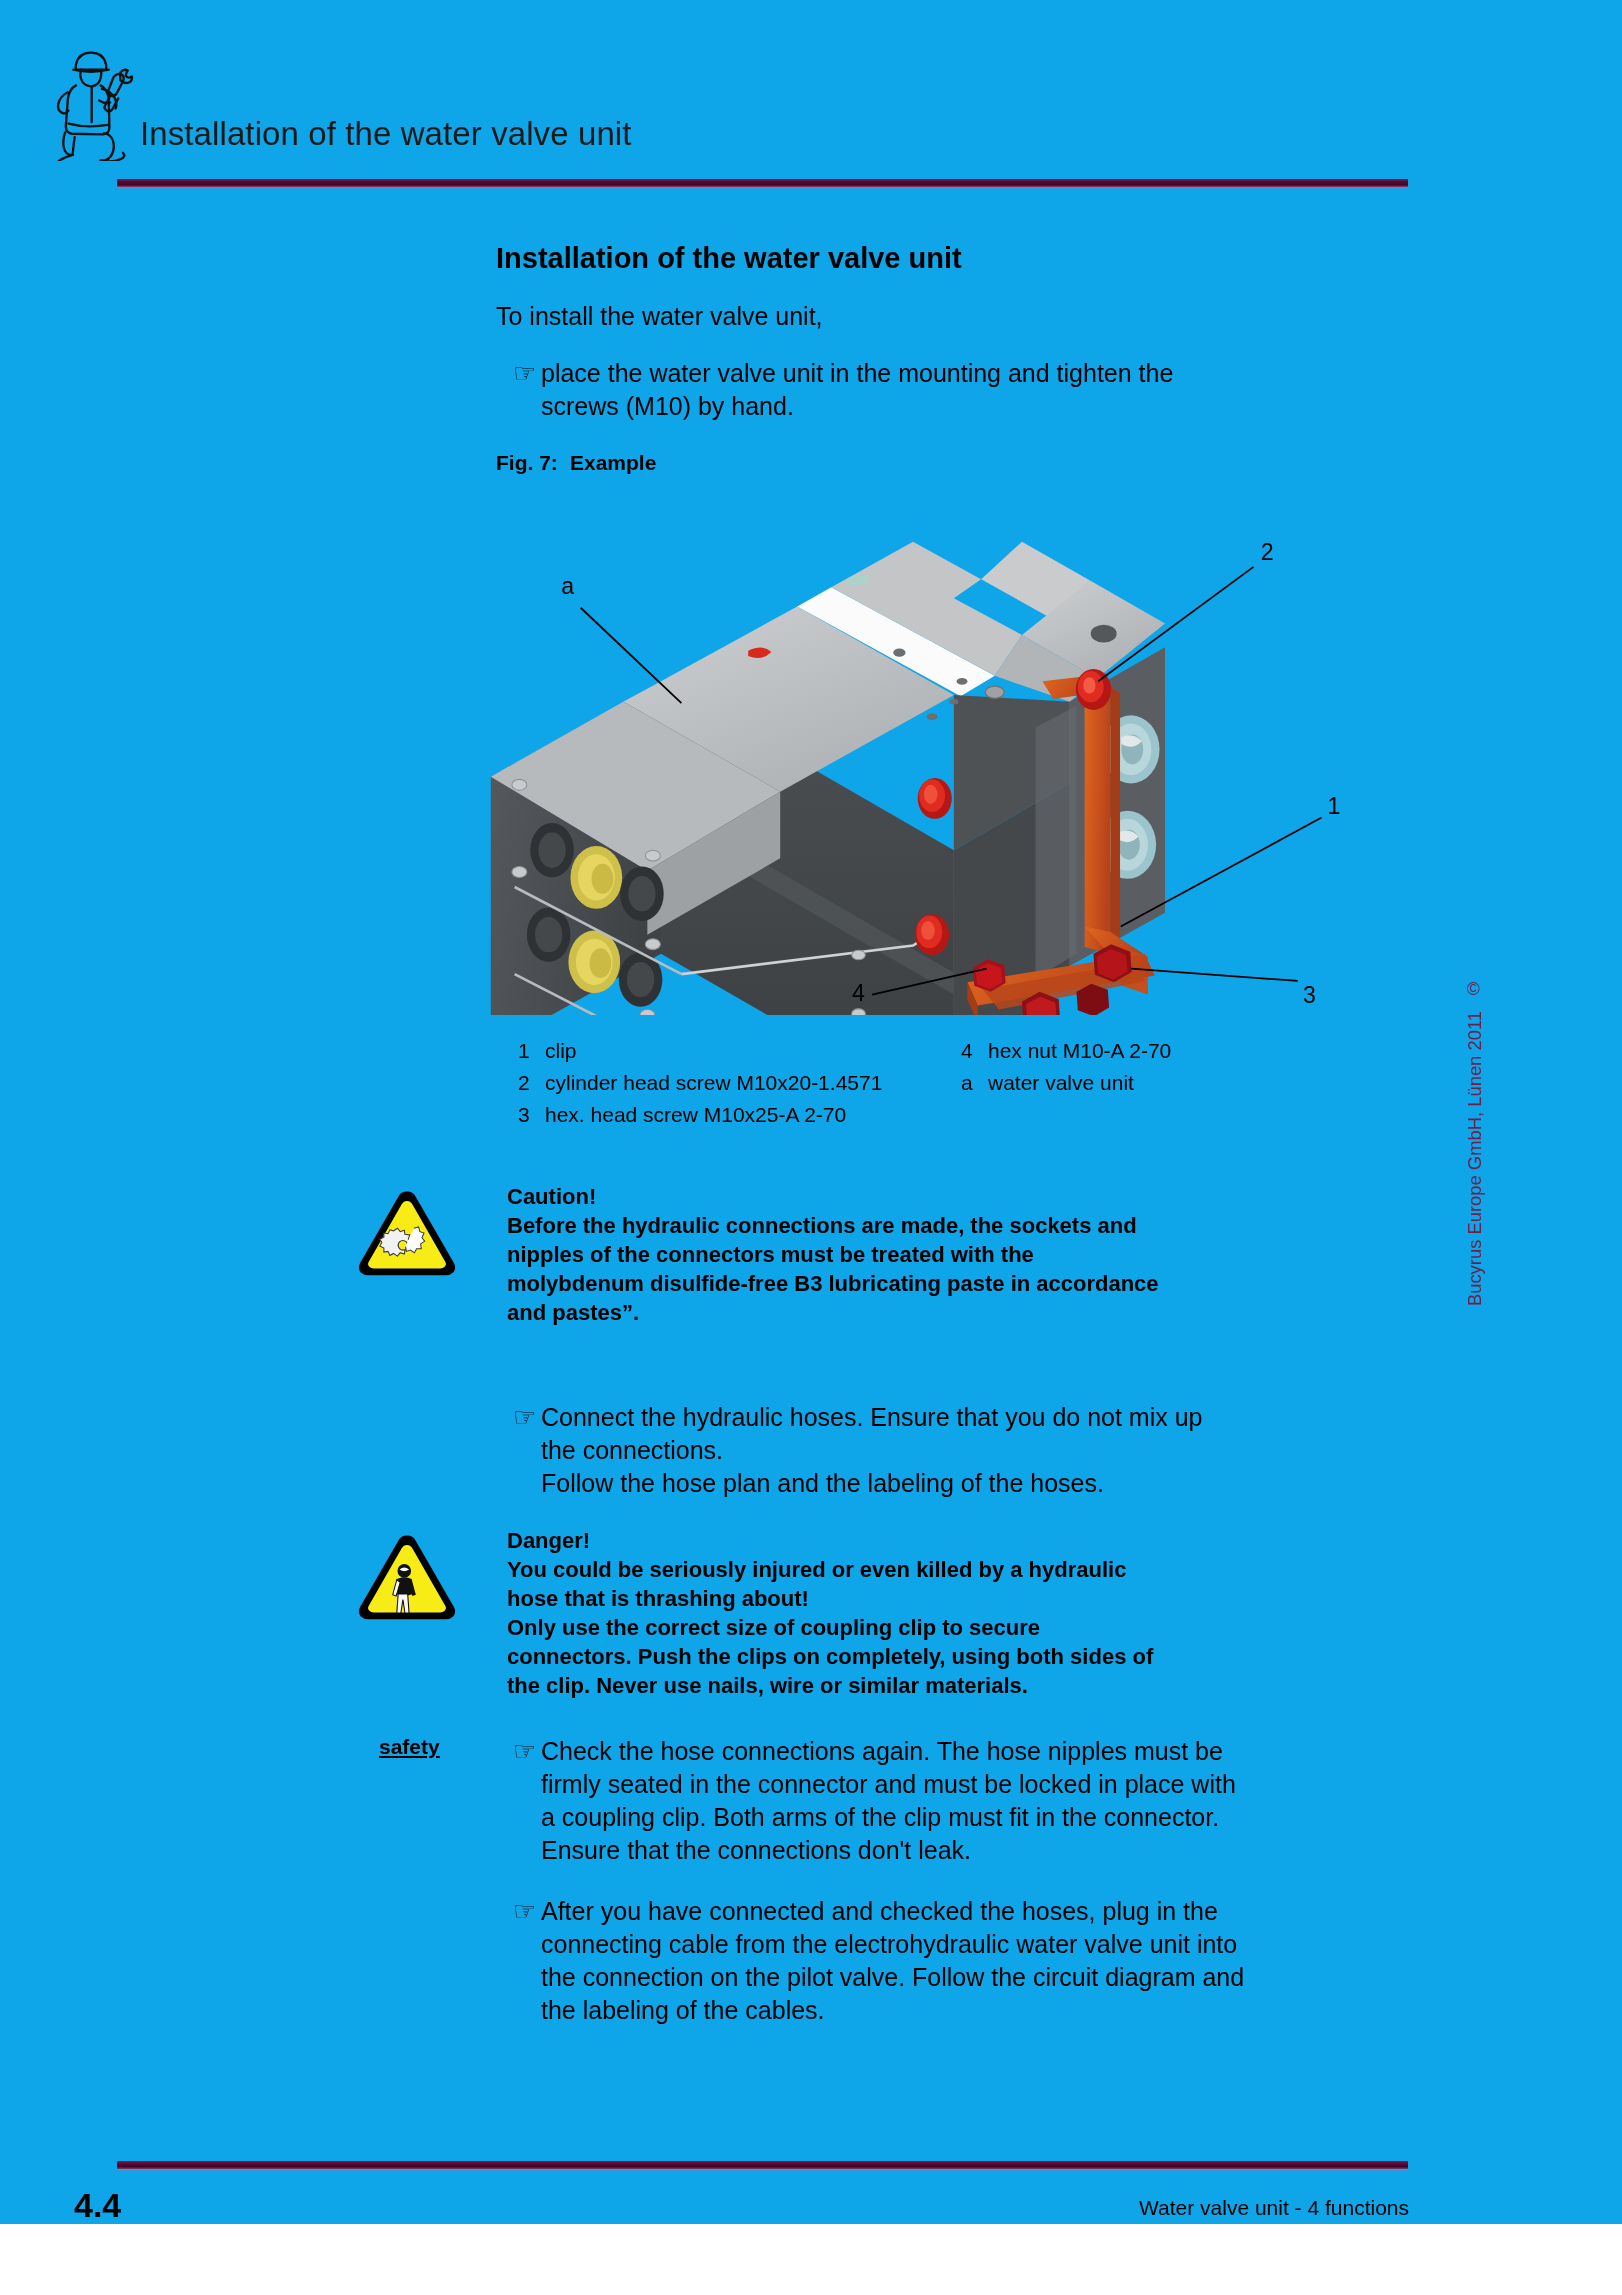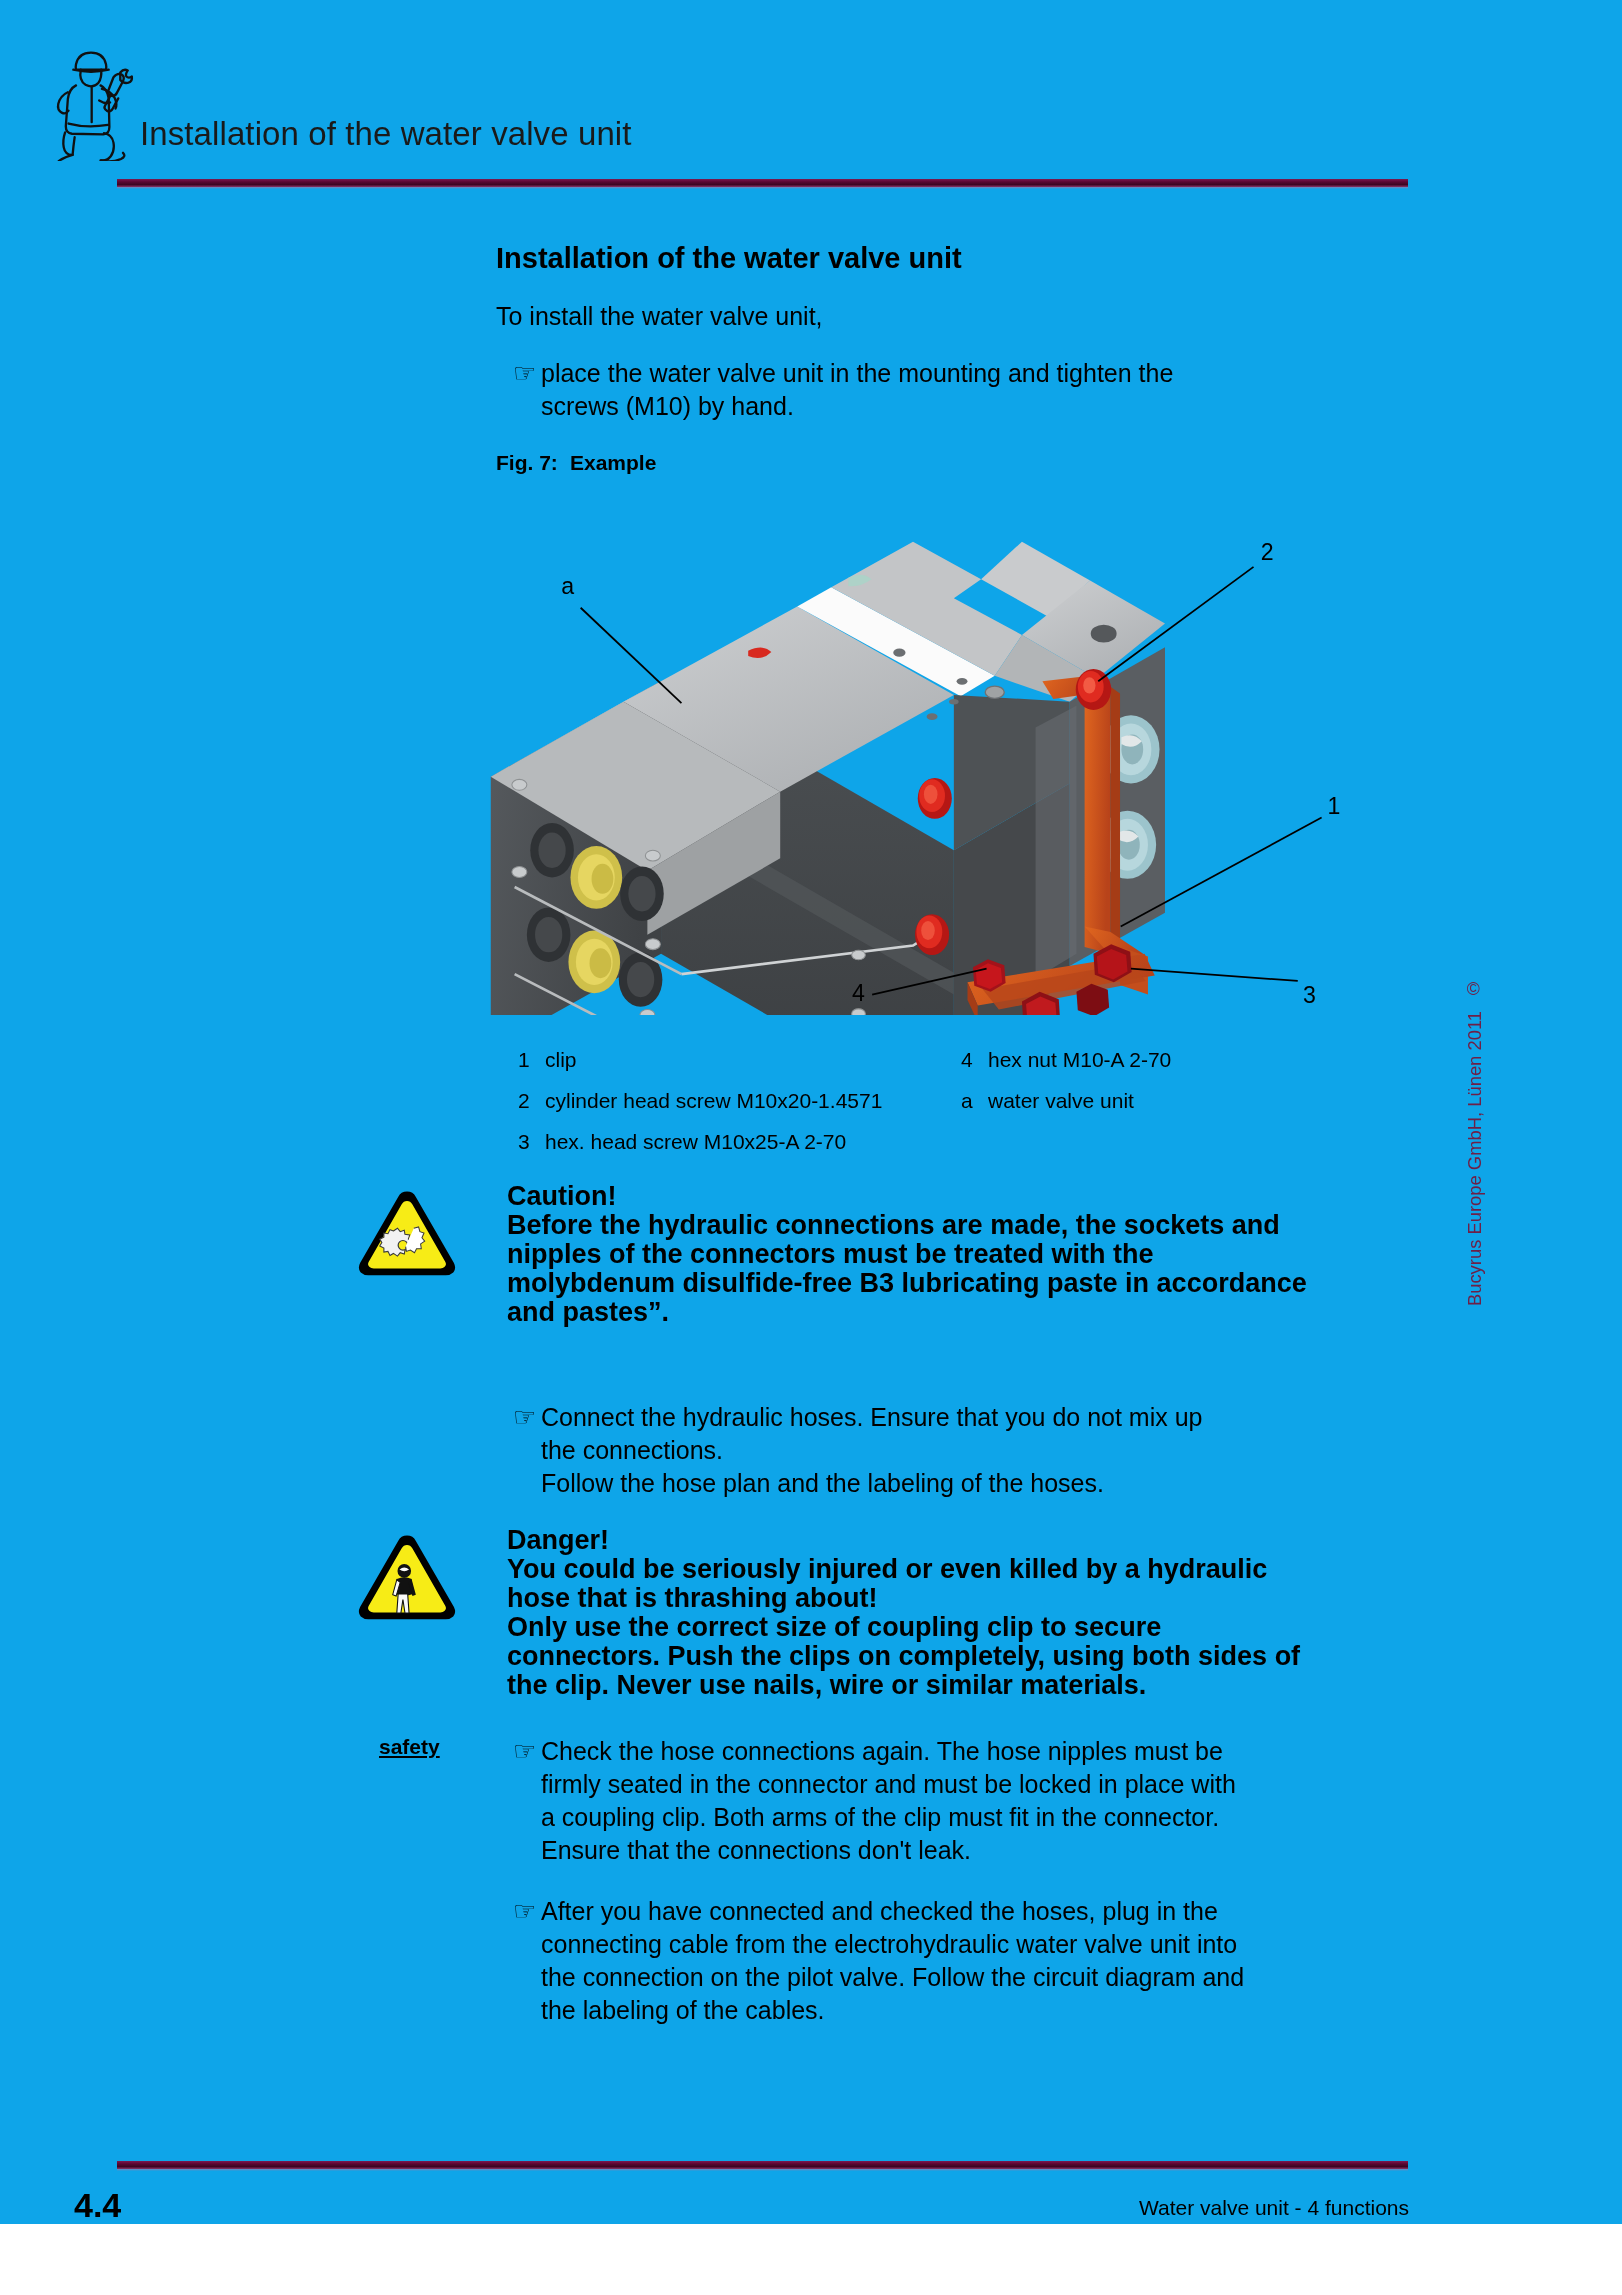--- a/index.html
+++ b/index.html
@@ -131,7 +131,7 @@
   }
   .legend-left  { left: 0px;   width: 436px; }
   .legend-right { left: 443px; width: 382px; }
-  .legend-row { white-space: nowrap; margin-top: 9px; }
+  .legend-row { white-space: nowrap; }
   .legend-row .key {
     display: inline-block;
     width: 27px;

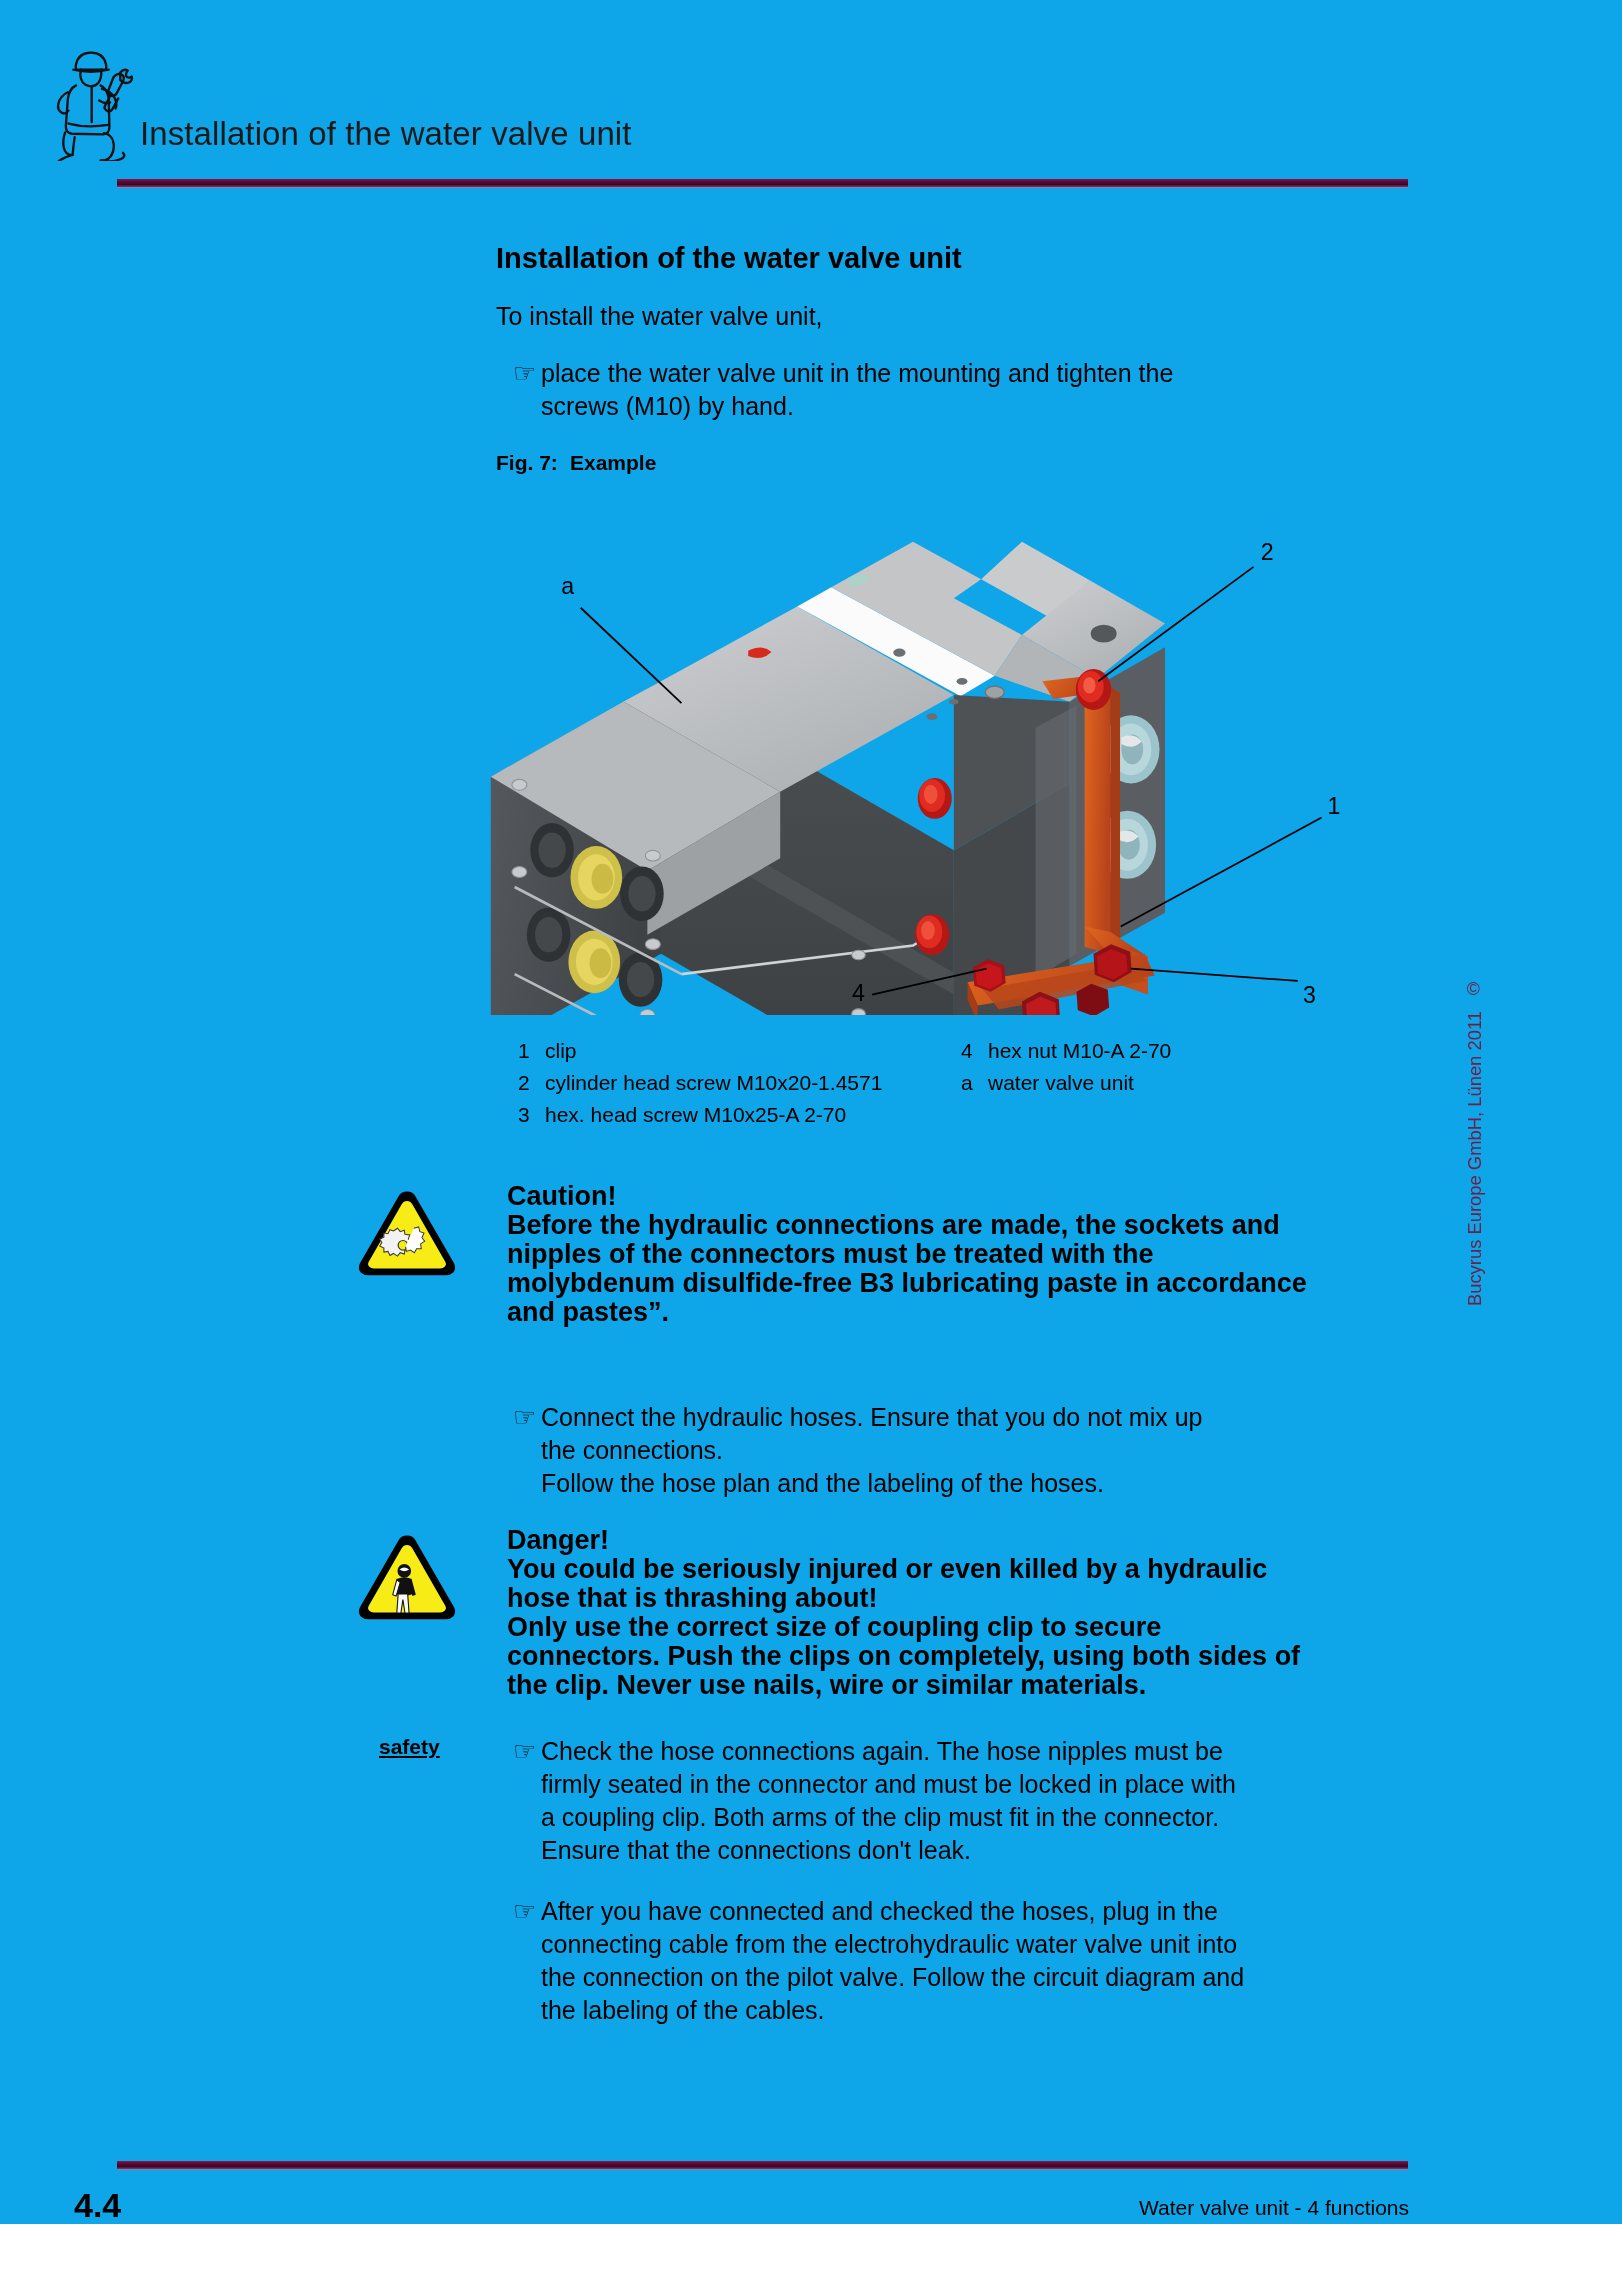--- a/index.html
+++ b/index.html
@@ -153,7 +153,7 @@
     left: 151px;
     top: -4.1px;
     width: 968px;
-    font-size: 27px;
+    font-size: 22px;
     font-weight: bold;
     line-height: 29px;
   }

